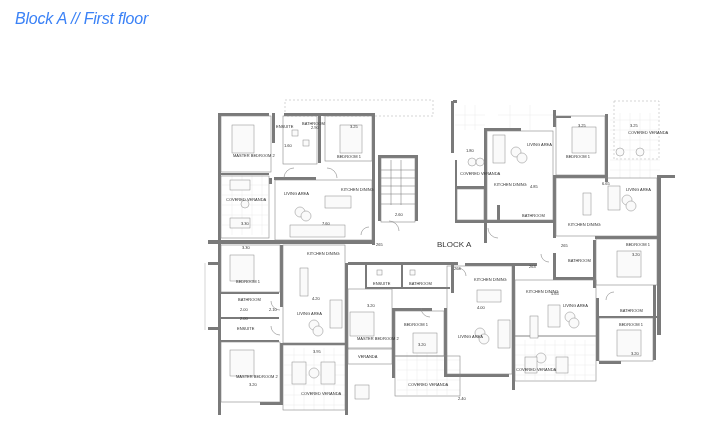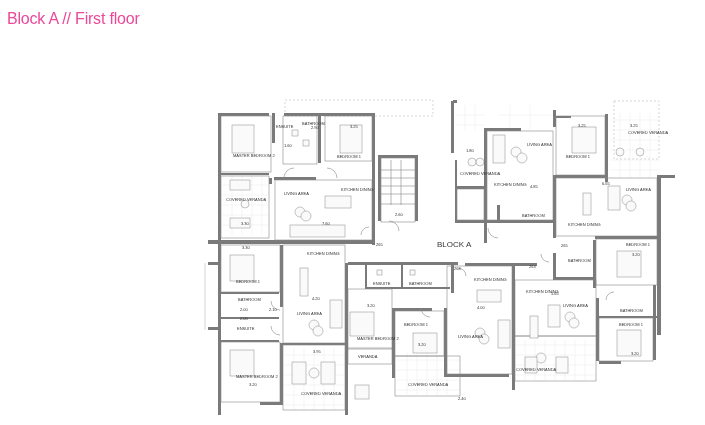--- a/index.html
+++ b/index.html
@@ -4,7 +4,7 @@
   <style>
     html, body { margin: 0; padding: 0; background: #ffffff; }
     body { width: 705px; height: 425px; position: relative; overflow: hidden; font-family: "Liberation Sans", sans-serif; }
-    .page-title { position: absolute; left: 7px; top: 10px; font-size: 16px; color: #ec4899; font-family: "Liberation Sans", sans-serif; letter-spacing: -0.2px; }
+    .page-title { position: absolute; left: 15px; top: 10px; font-size: 16px; color: #3b82f6; font-family: "Liberation Sans", sans-serif; letter-spacing: -0.2px; font-style: italic; }
     .plan { position: absolute; left: 0; top: 0; width: 705px; height: 425px; }
     .plan text { font-family: "Liberation Sans", sans-serif; fill: #333; }
     .lbl { font-size: 4px; }

